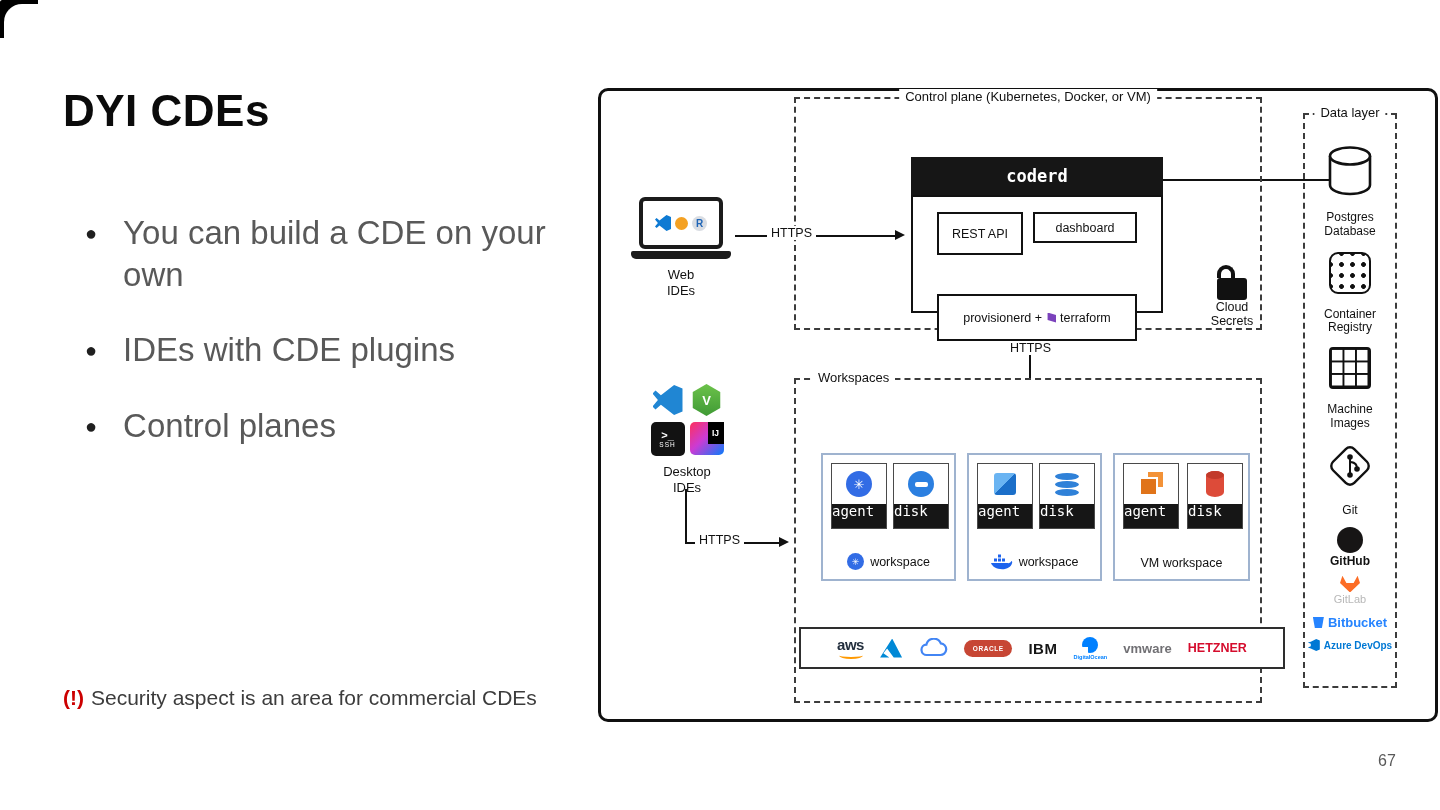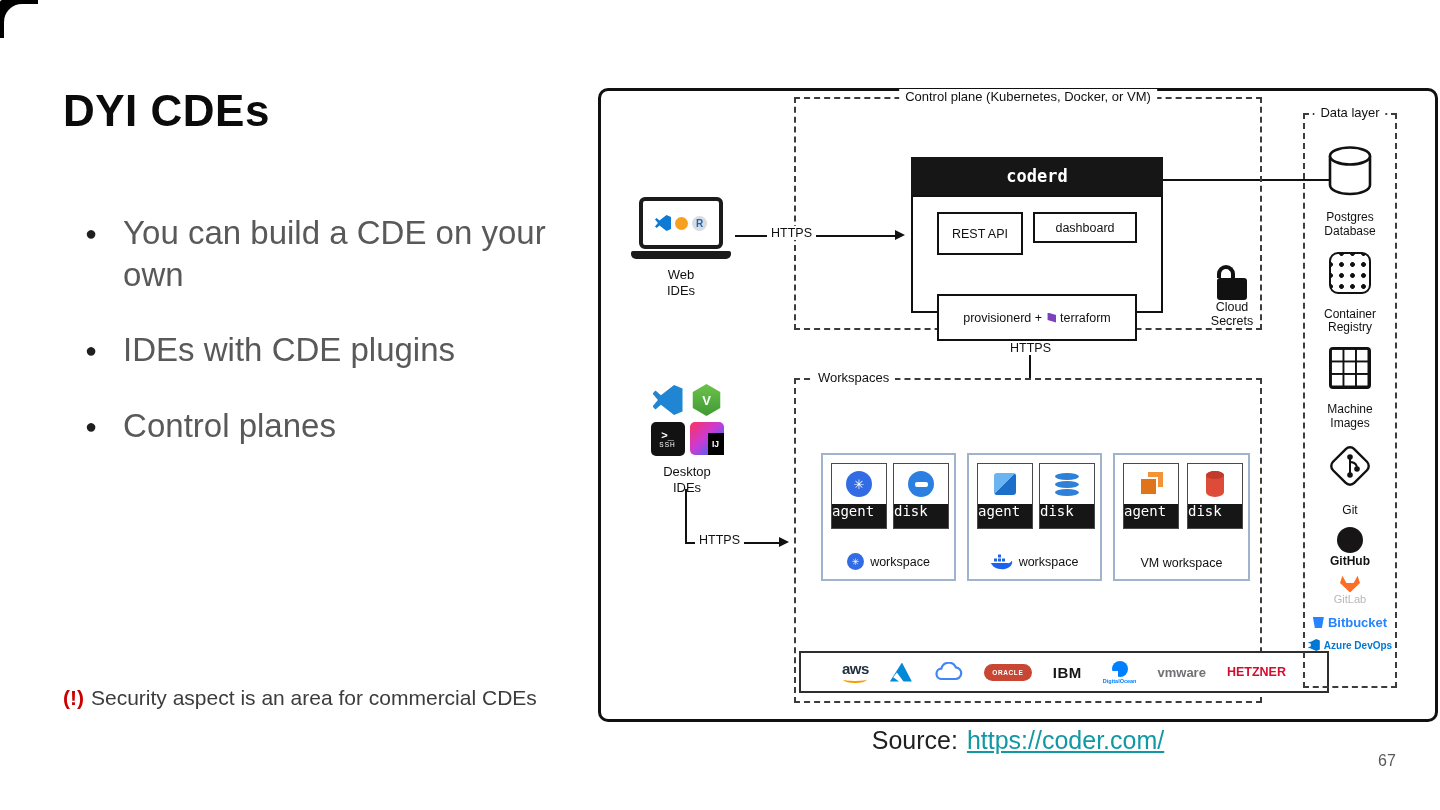--- a/index.html
+++ b/index.html
@@ -91,7 +91,7 @@
   .di-ssh .p2 { font-size:6.5px; letter-spacing:1px; }
   .di-ij { width:34px; height:33px; border-radius:5px;
            background:linear-gradient(135deg,#fe315d 0%,#cb3bd4 45%,#087cfa 100%);
-           display:flex; align-items:flex-end; justify-content:center;padding-left:18px; }
+           display:flex; align-items:flex-start; justify-content:center;padding-left:18px; }
   .di-ij .inner { width:22px; height:22px; background:#000; color:#fff; font-size:8.5px;
                   font-weight:bold; display:flex; align-items:center; justify-content:center; }
 

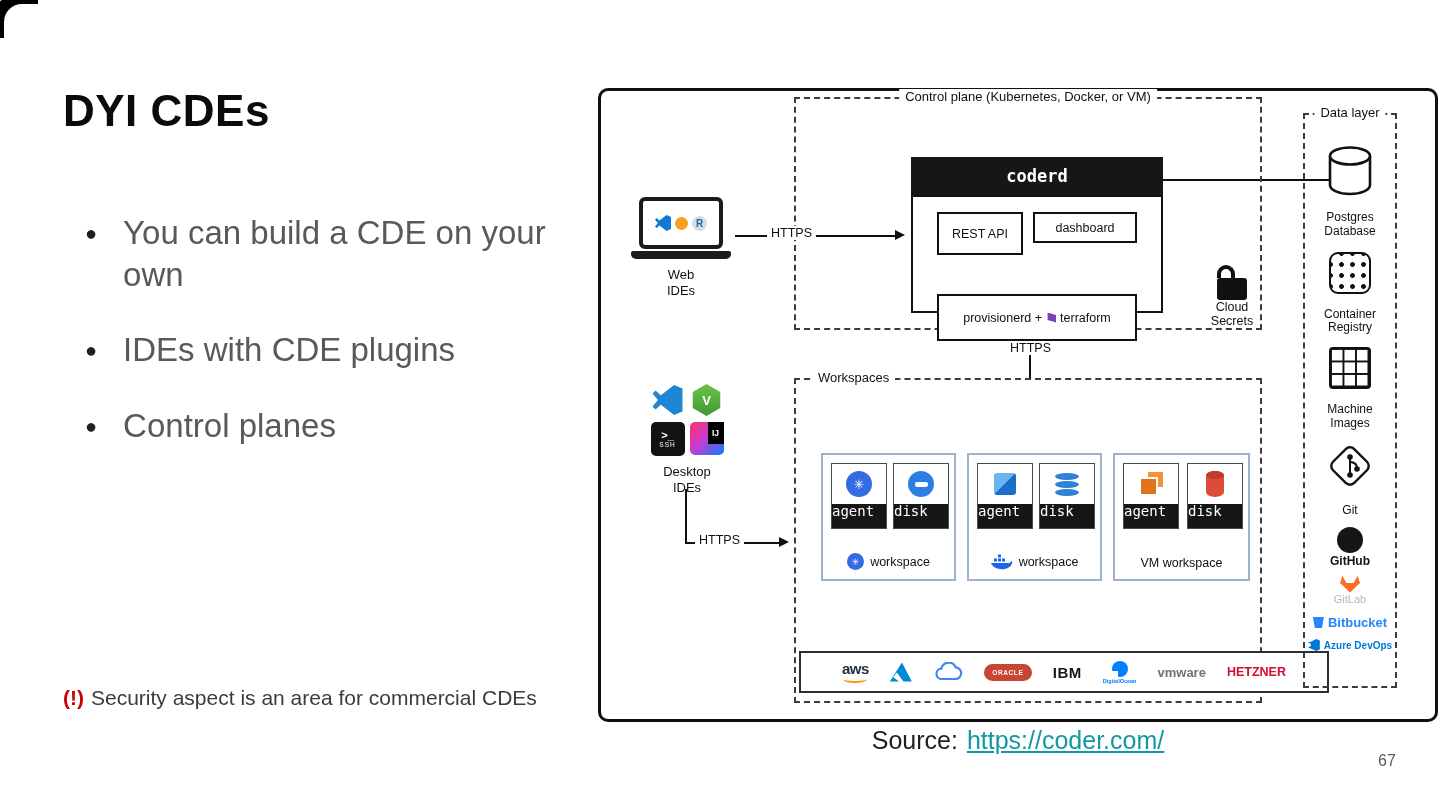--- a/index.html
+++ b/index.html
@@ -120,7 +120,7 @@
   .red-cyl::before { content:""; position:absolute; left:0; top:0; width:18px; height:8px;
                      background:#c23a2a; border-radius:50%; }
 
-  .providers { position:absolute; left:198px; top:560px; width:530px; height:42px;
+  .providers { position:absolute; left:198px; top:536px; width:486px; height:42px;
                border:2px solid #2e2e2e; display:flex; align-items:center;
                justify-content:space-evenly; background:#fff; padding:0 20px; }
   .prov { display:flex; flex-direction:column; align-items:center; justify-content:center; }

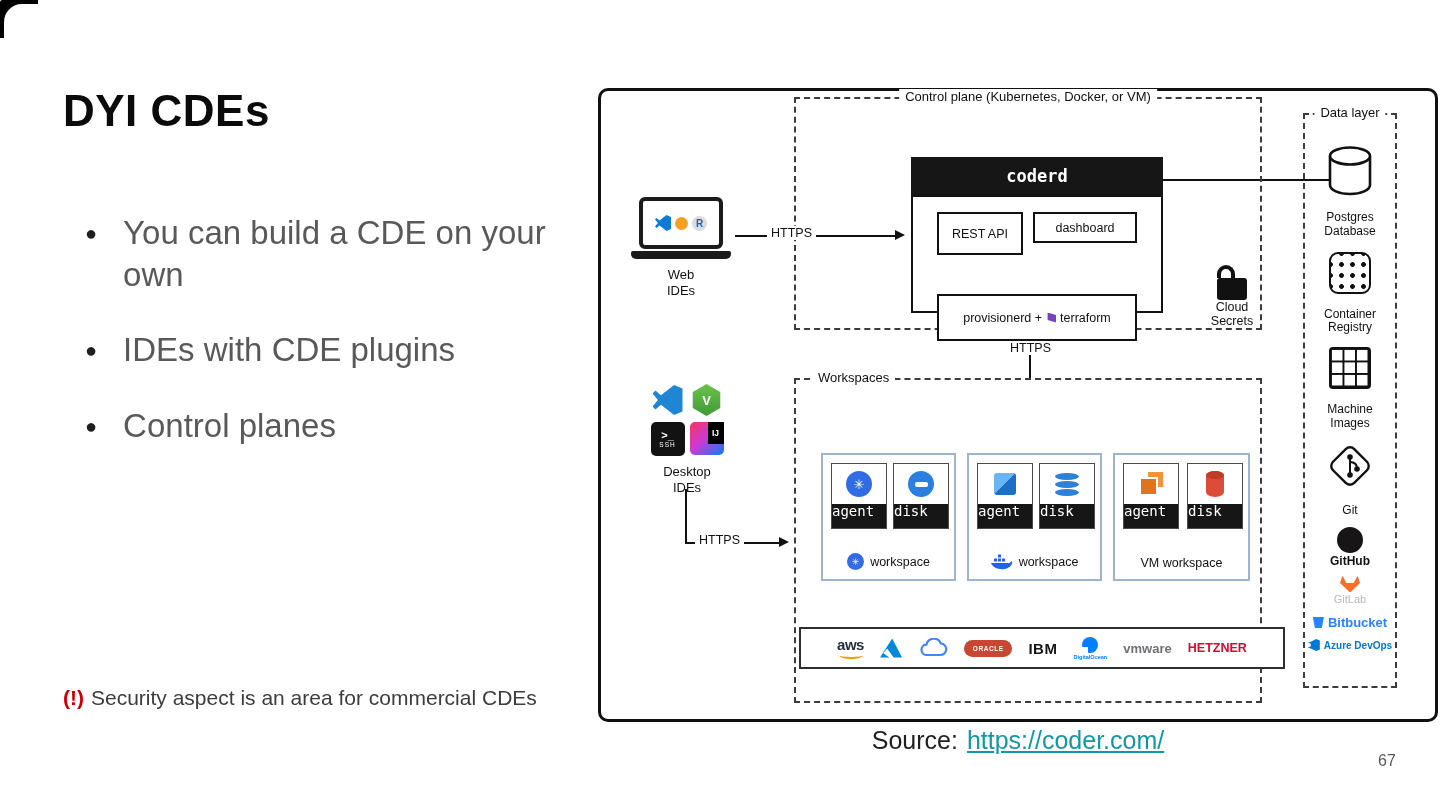--- a/index.html
+++ b/index.html
@@ -404,9 +404,6 @@
 
   </div>
 
-  <p class="source">
-    <span>Source:</span><a href="#">https://coder.com/</a>
-  </p>
 
   <div class="pagenum">67</div>
 

